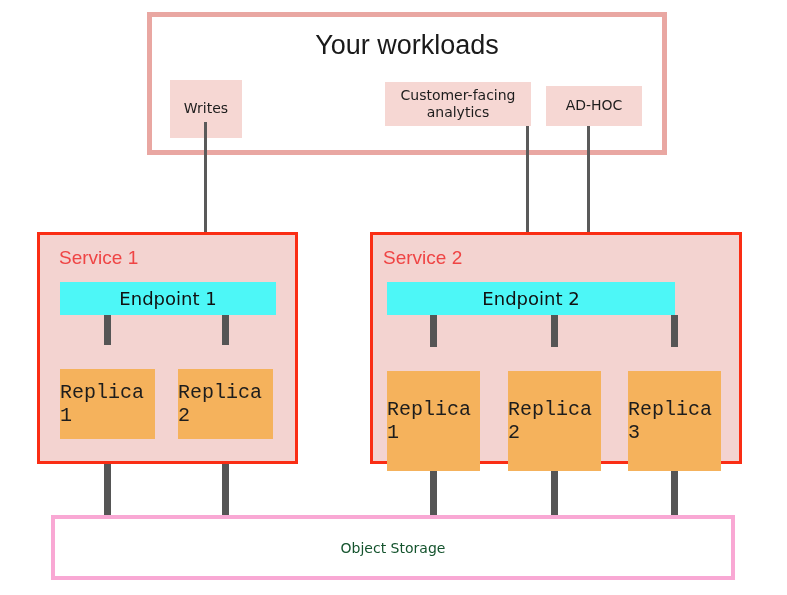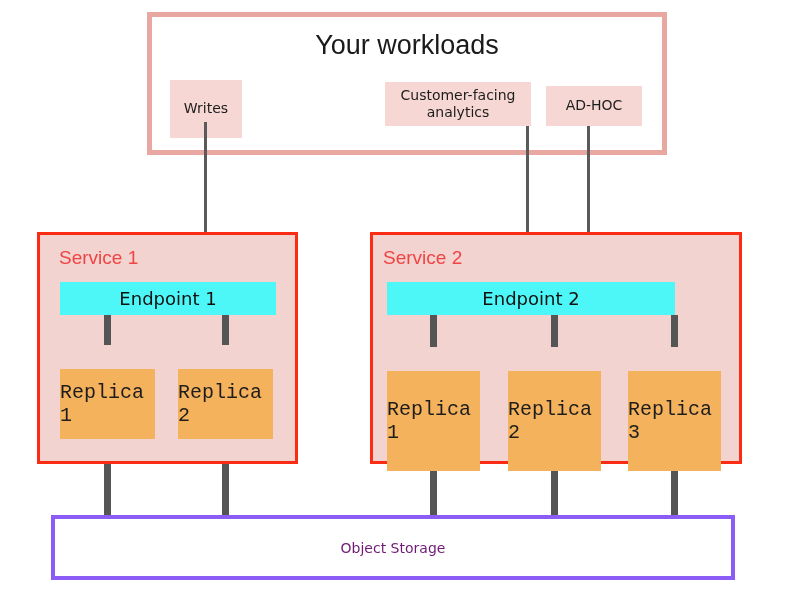--- a/index.html
+++ b/index.html
@@ -102,13 +102,13 @@
     left: 51px; top: 515px;
     width: 684px; height: 65px;
     background: #ffffff;
-    border: 4px solid #8b5cf6;
+    border: 4px solid #f9a8d4;
     display: flex;
     align-items: center;
     justify-content: center;
     font-family: "DejaVu Sans", sans-serif;
     font-size: 14px;
-    color: #701a75;
+    color: #14532d;
   }
 
   

